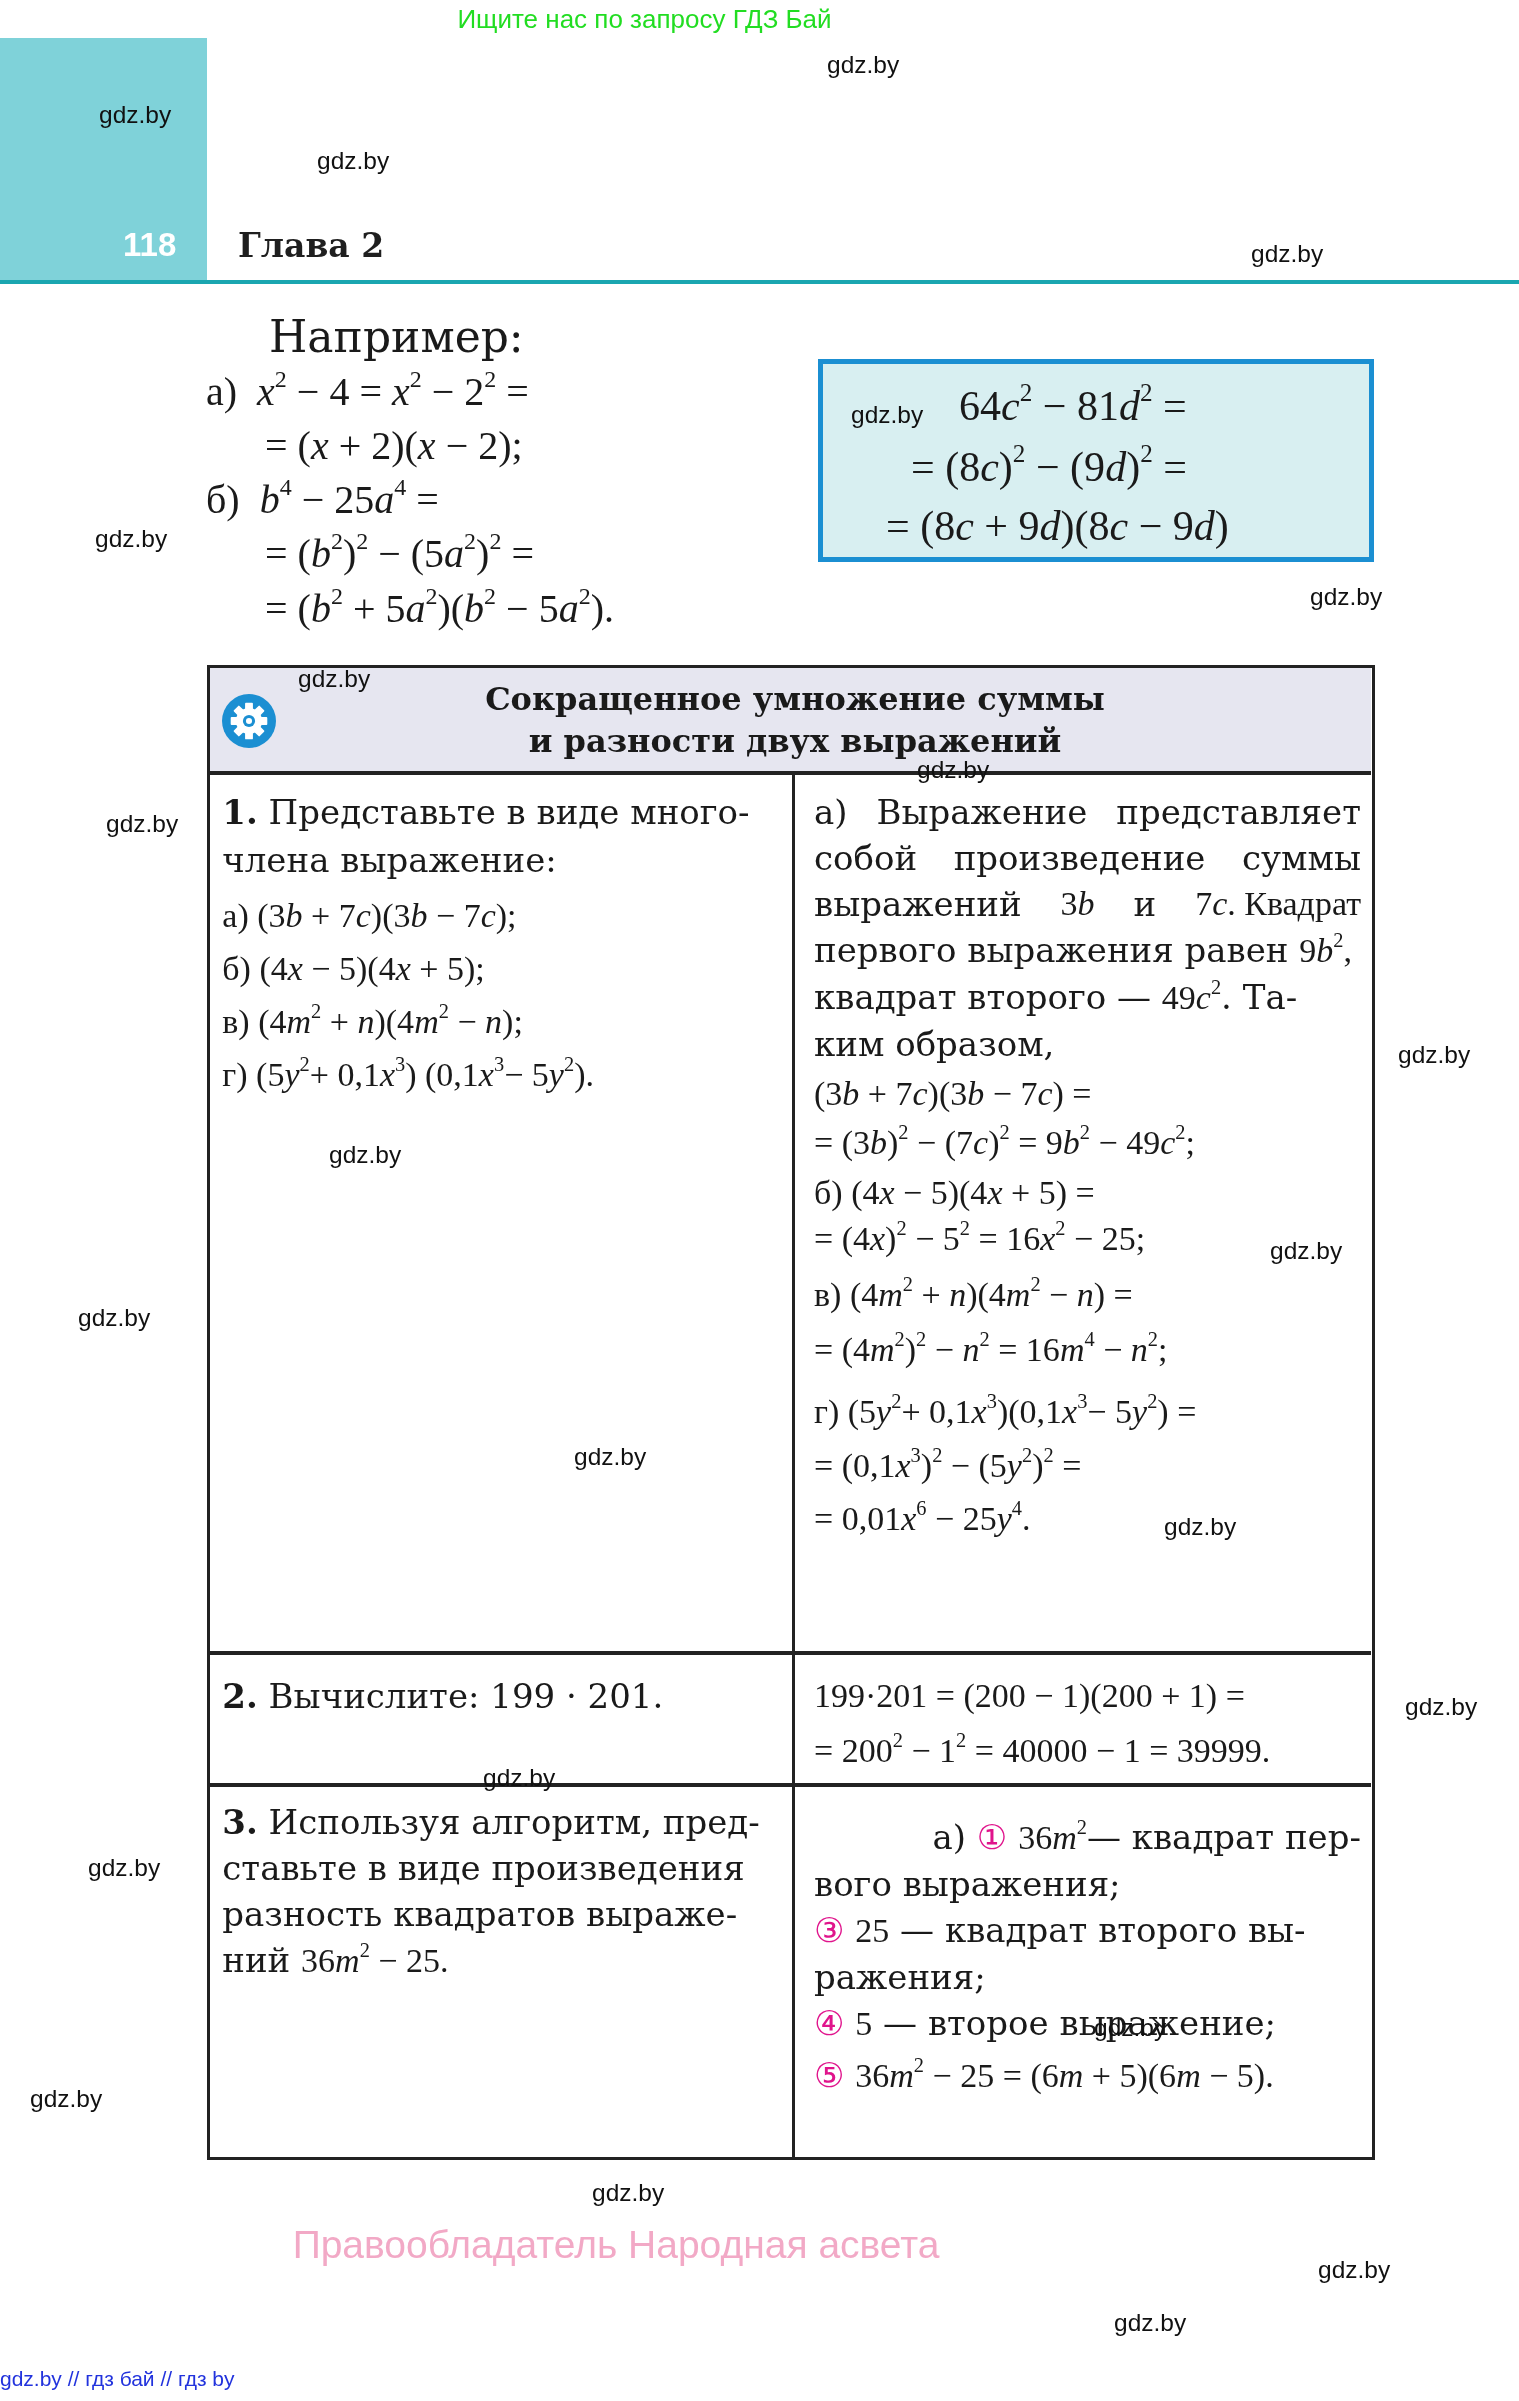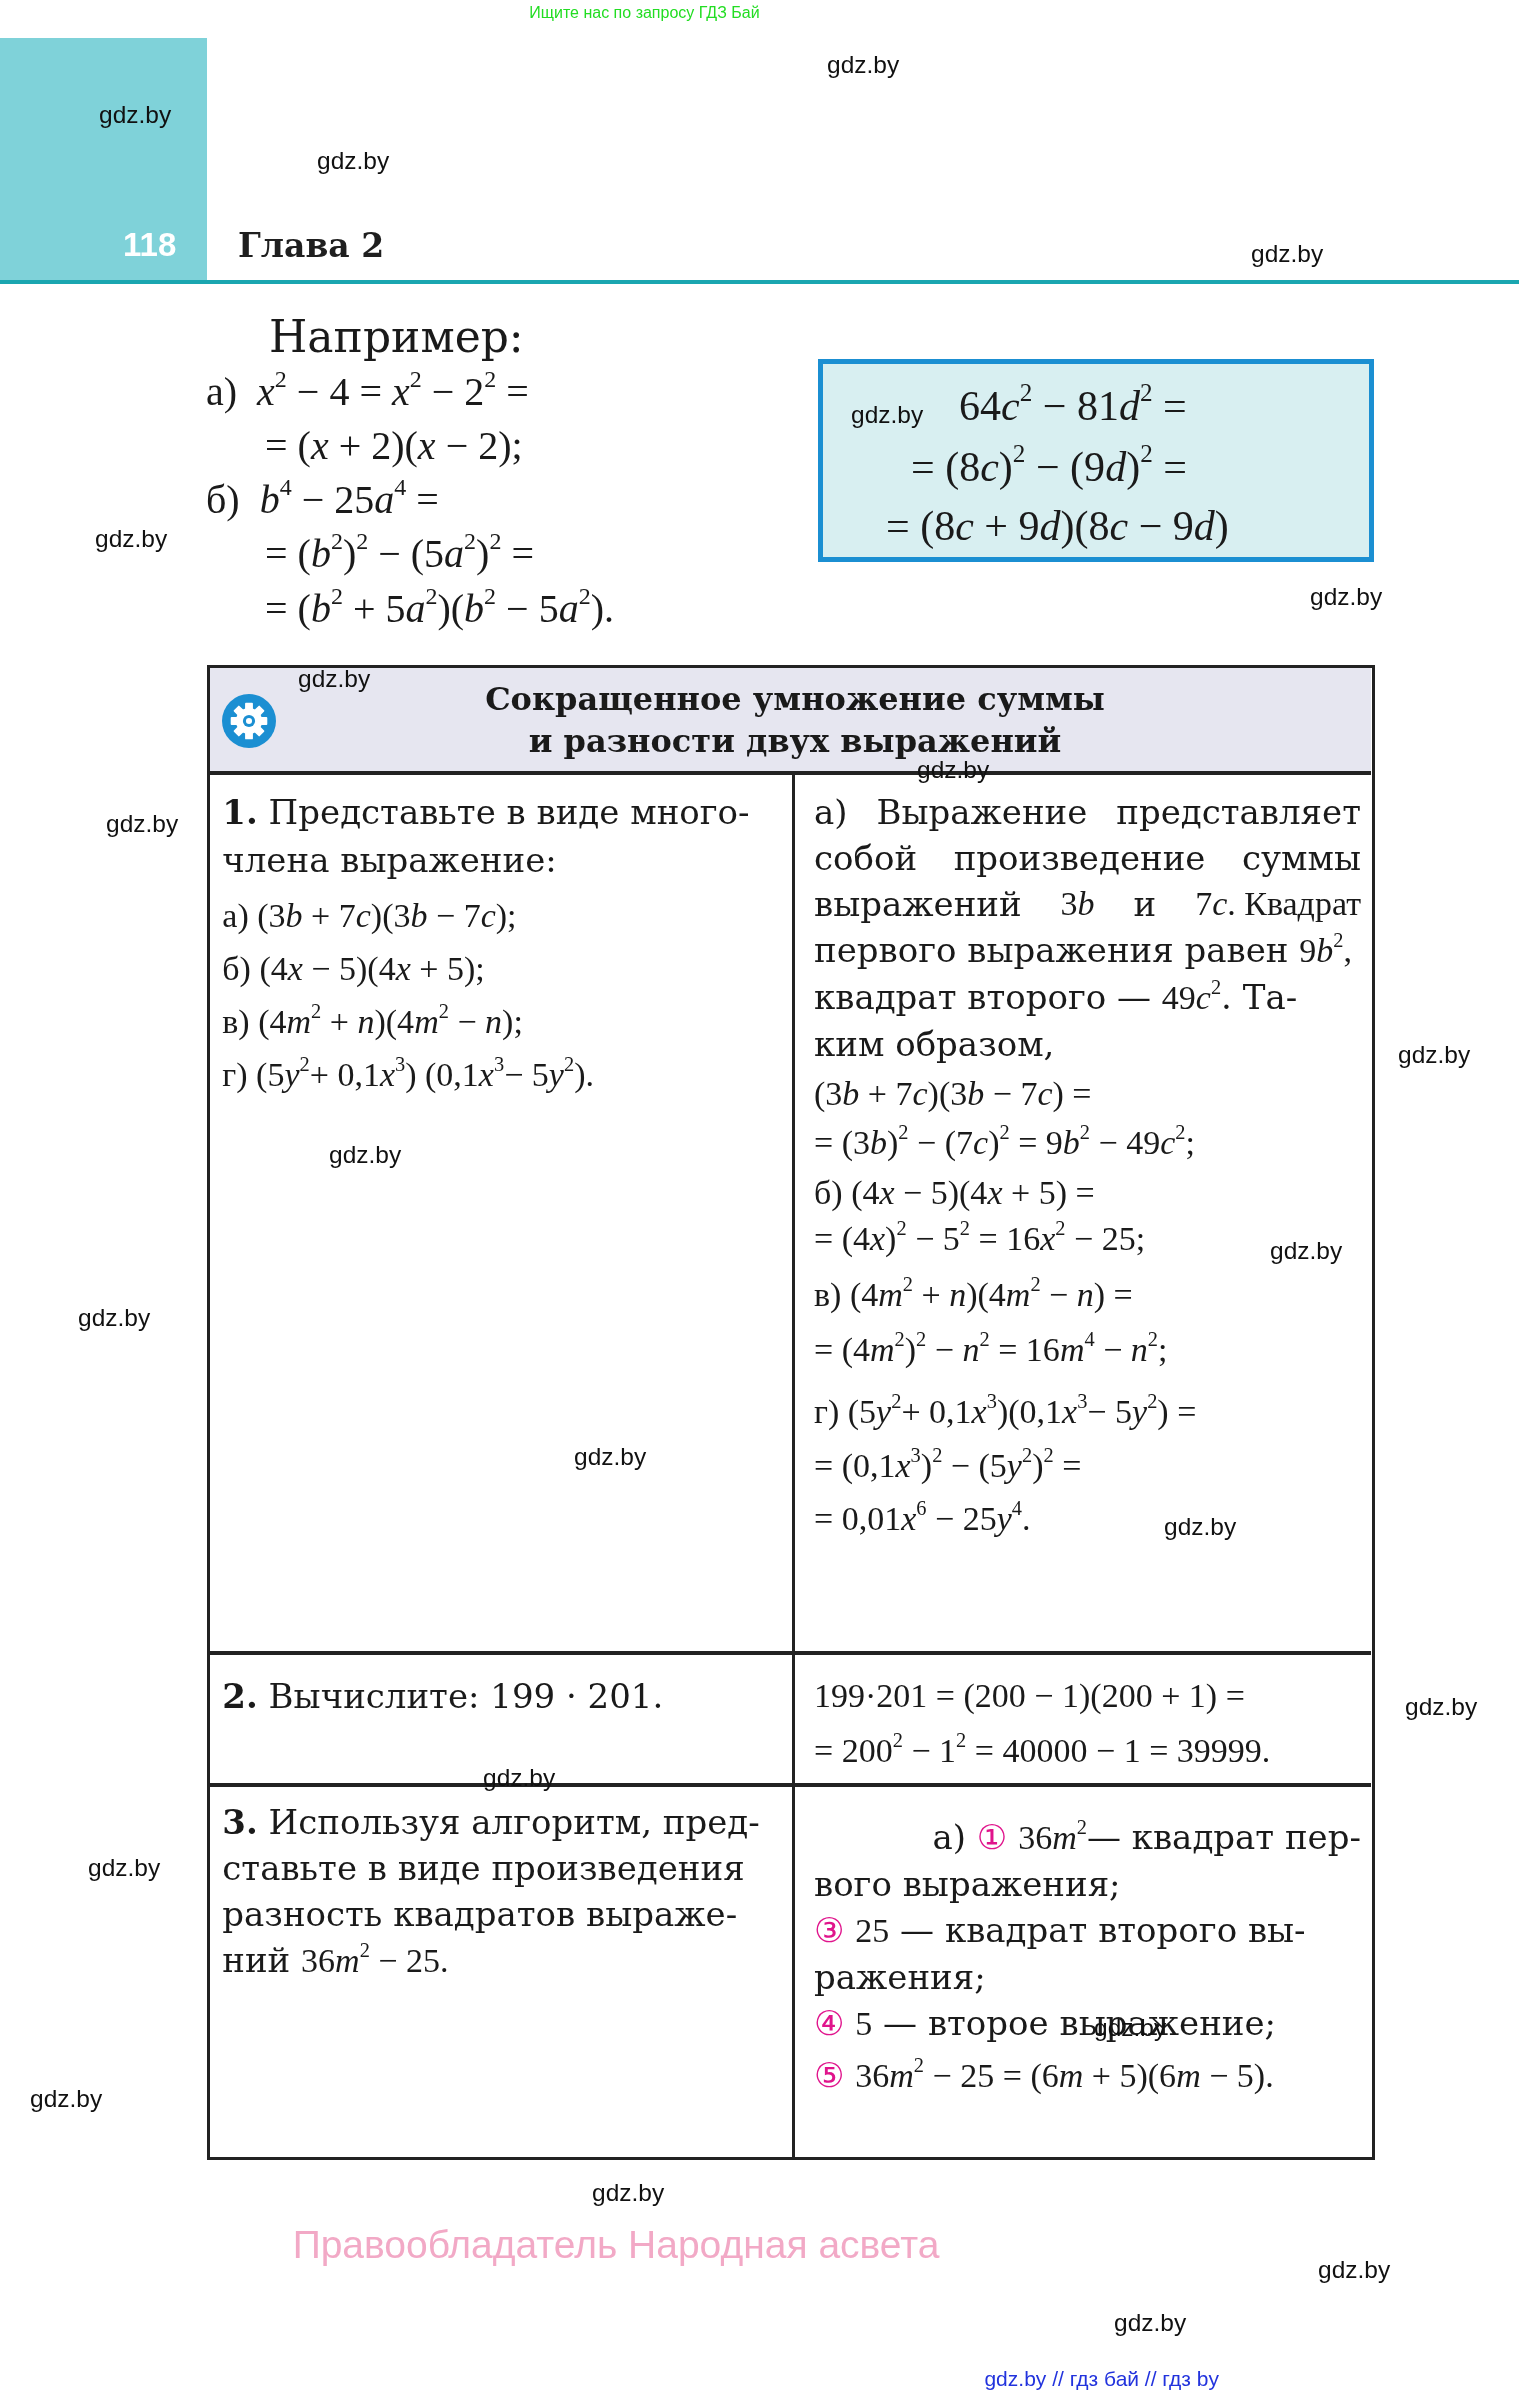--- a/index.html
+++ b/index.html
@@ -14,7 +14,7 @@
   sup { font-size:0.6em; vertical-align:0.75em; line-height:0; }
 
   
-  .top-banner { left:0; top:3.5px; width:1269px; text-align:center; font-size:16px; color:#22dd22;padding-left:20px; }
+  .top-banner { left:0; top:3.5px; width:1269px; text-align:center; font-size:26px; color:#22dd22;padding-left:20px; }
 
   
   .side-tab { left:0; top:38px; width:207px; height:242px; background:#7fd2d9; }

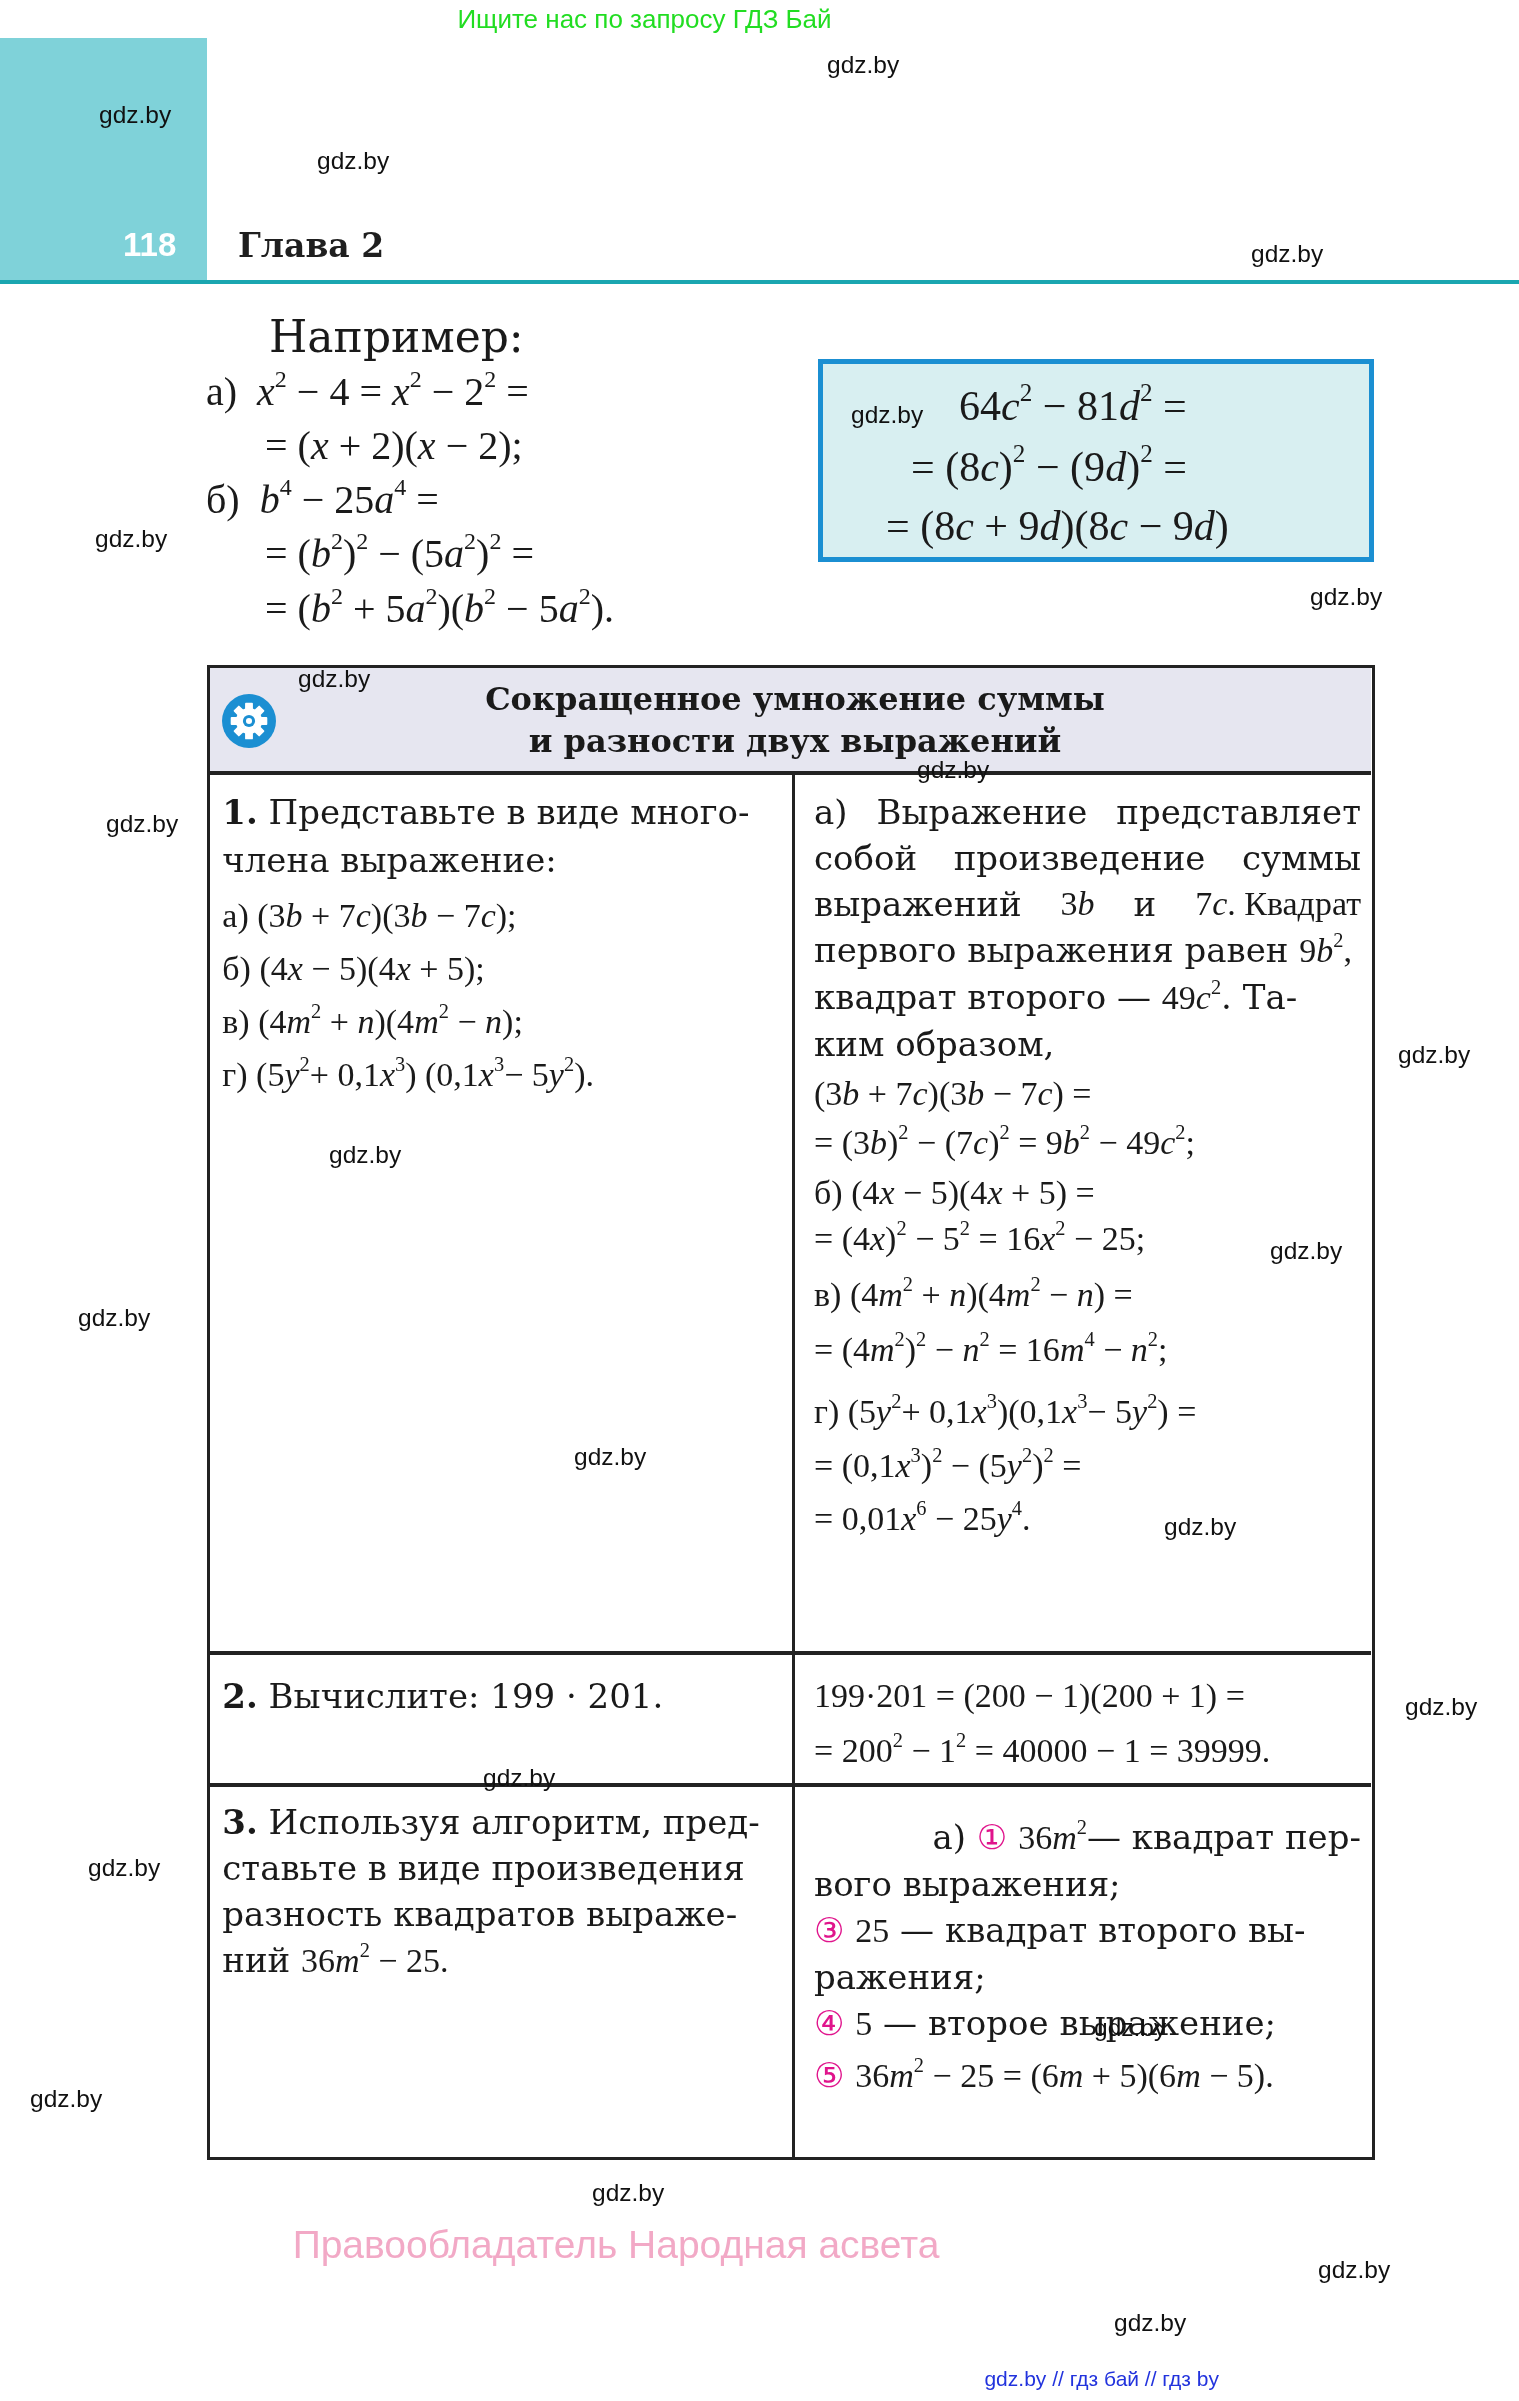--- a/index.html
+++ b/index.html
@@ -46,7 +46,7 @@
   .circ { color:#e0148c; font-family:"DejaVu Sans", sans-serif; }
 
   .footer-owner { left:0; top:2223px; width:1232px; text-align:center; font-family:"Liberation Sans", sans-serif; font-size:39px; color:#f2a9c6; }
-  .footer-links { left:0; top:2367px; width:1219px; text-align:right; font-family:"Liberation Sans", sans-serif; font-size:21px; color:#2233dd; }
+  .footer-links { left:0; top:2367px; width:1219px; text-align:left; font-family:"Liberation Sans", sans-serif; font-size:21px; color:#2233dd; }
 </style>
 </head>
 <body>

